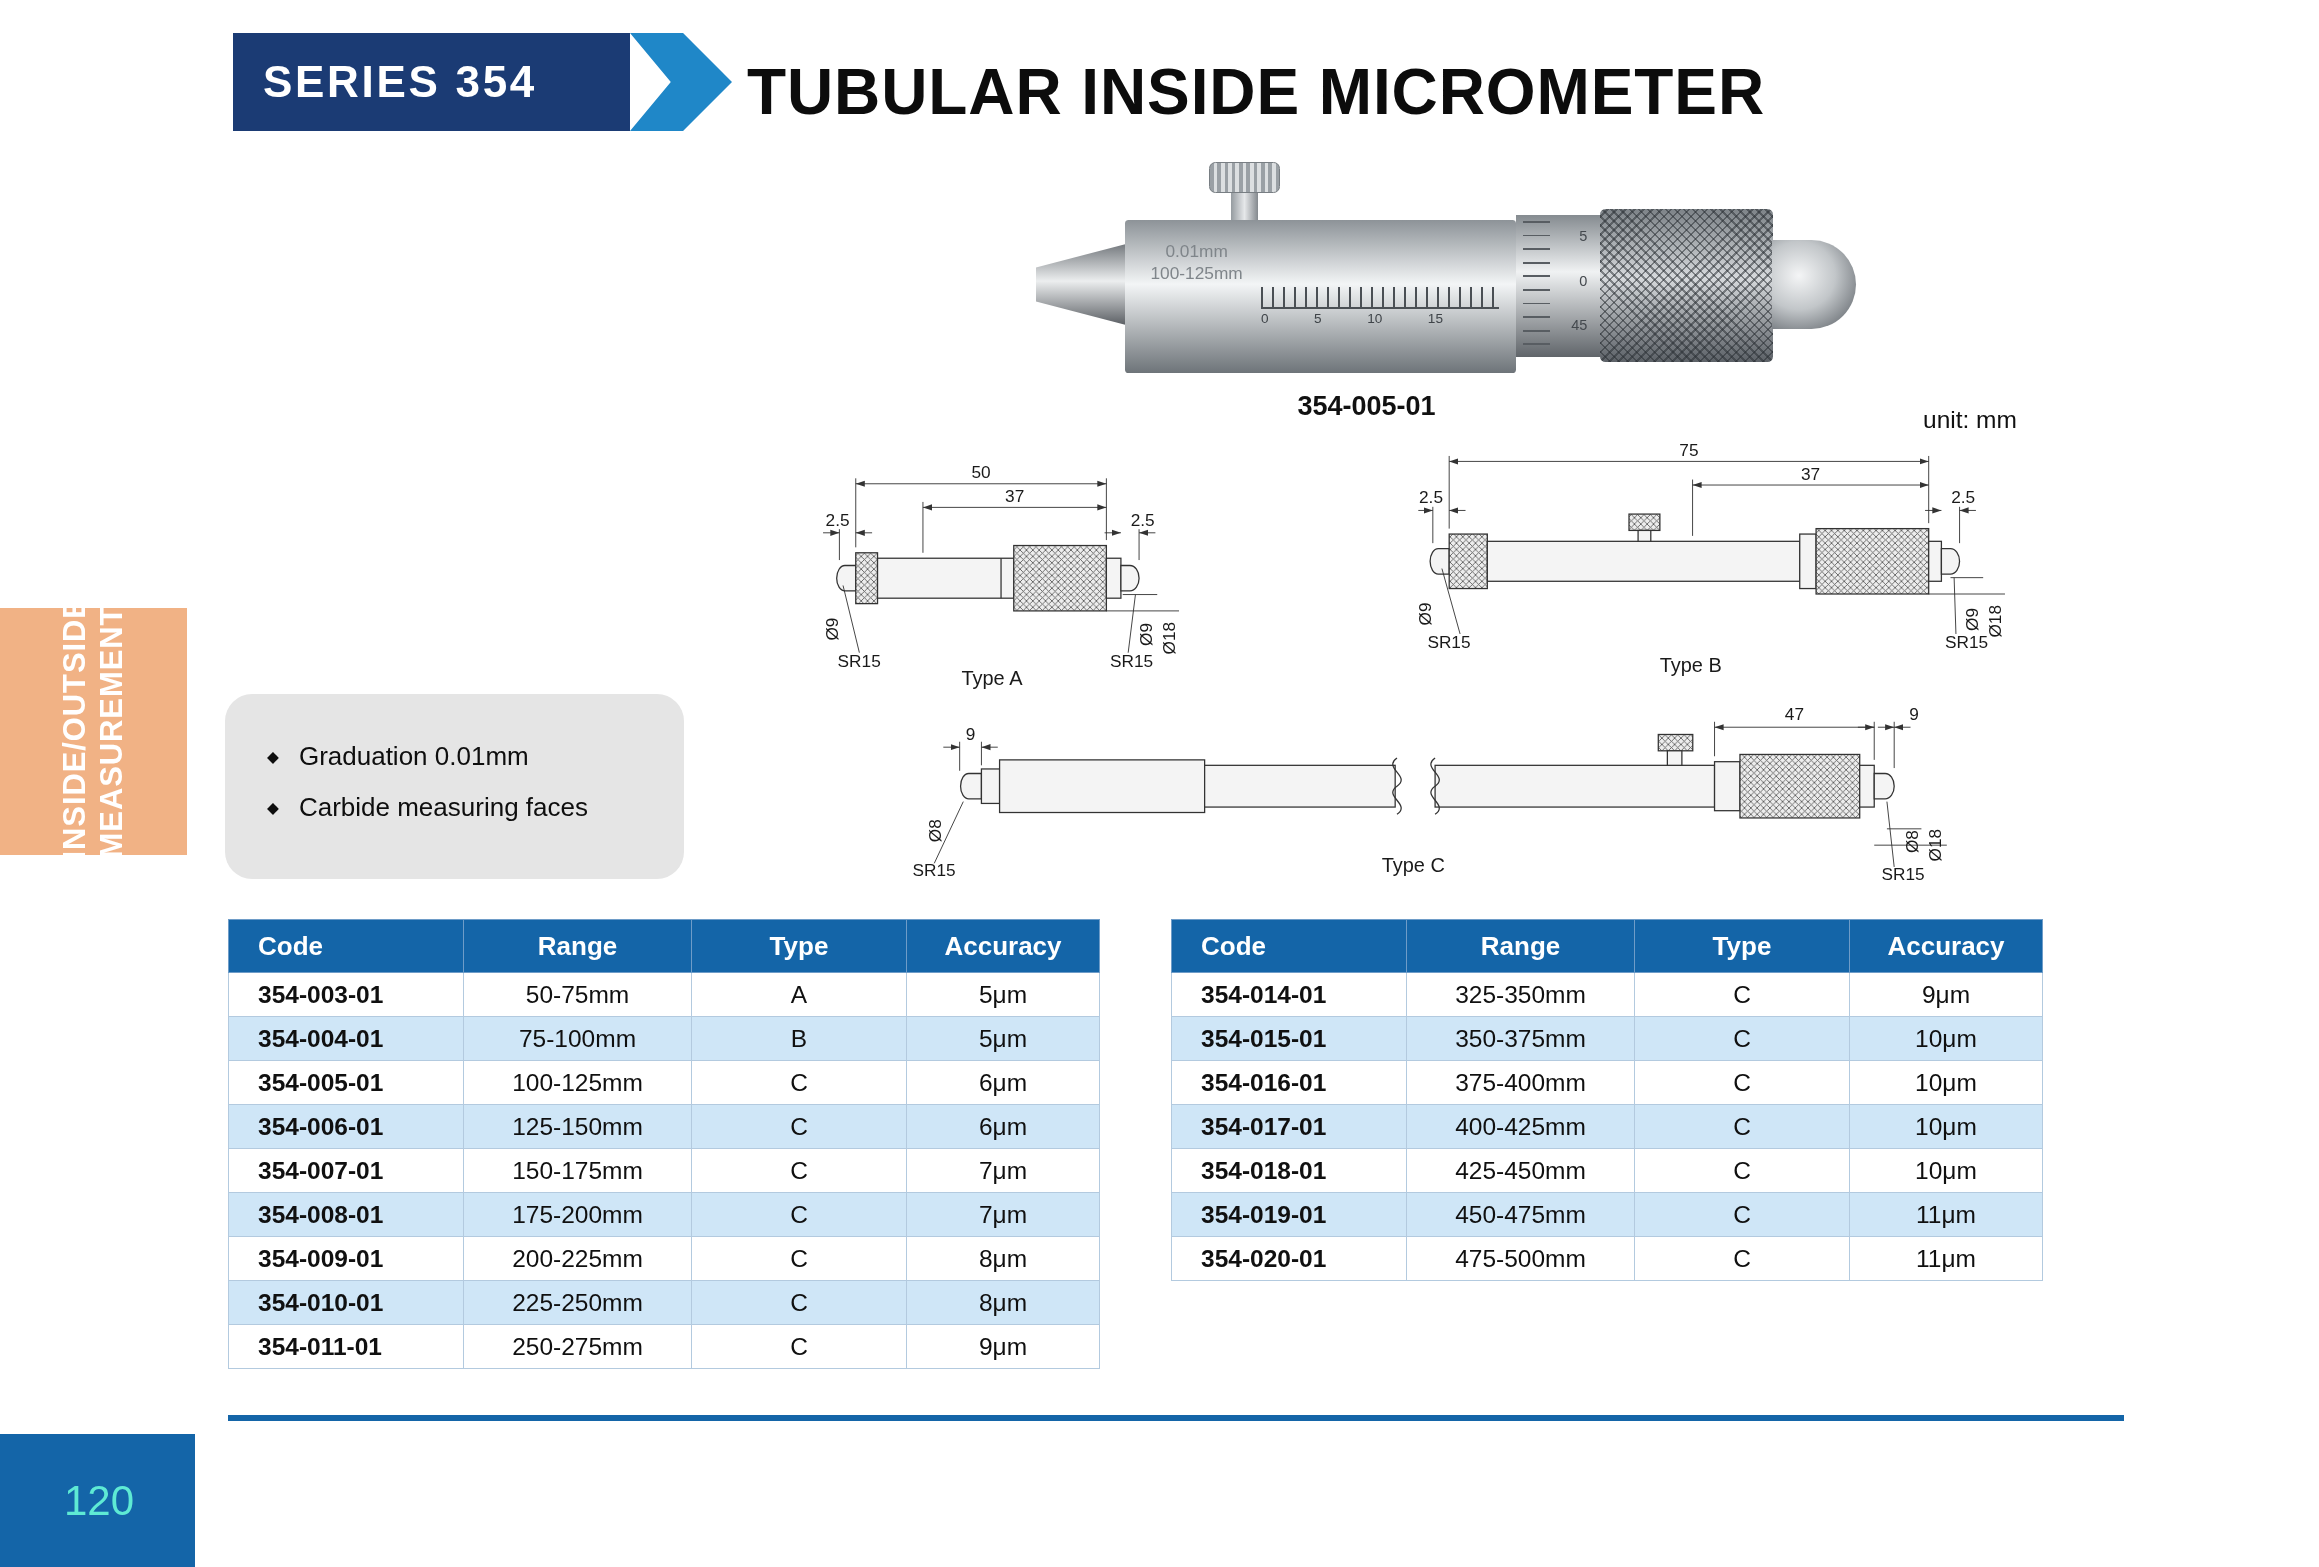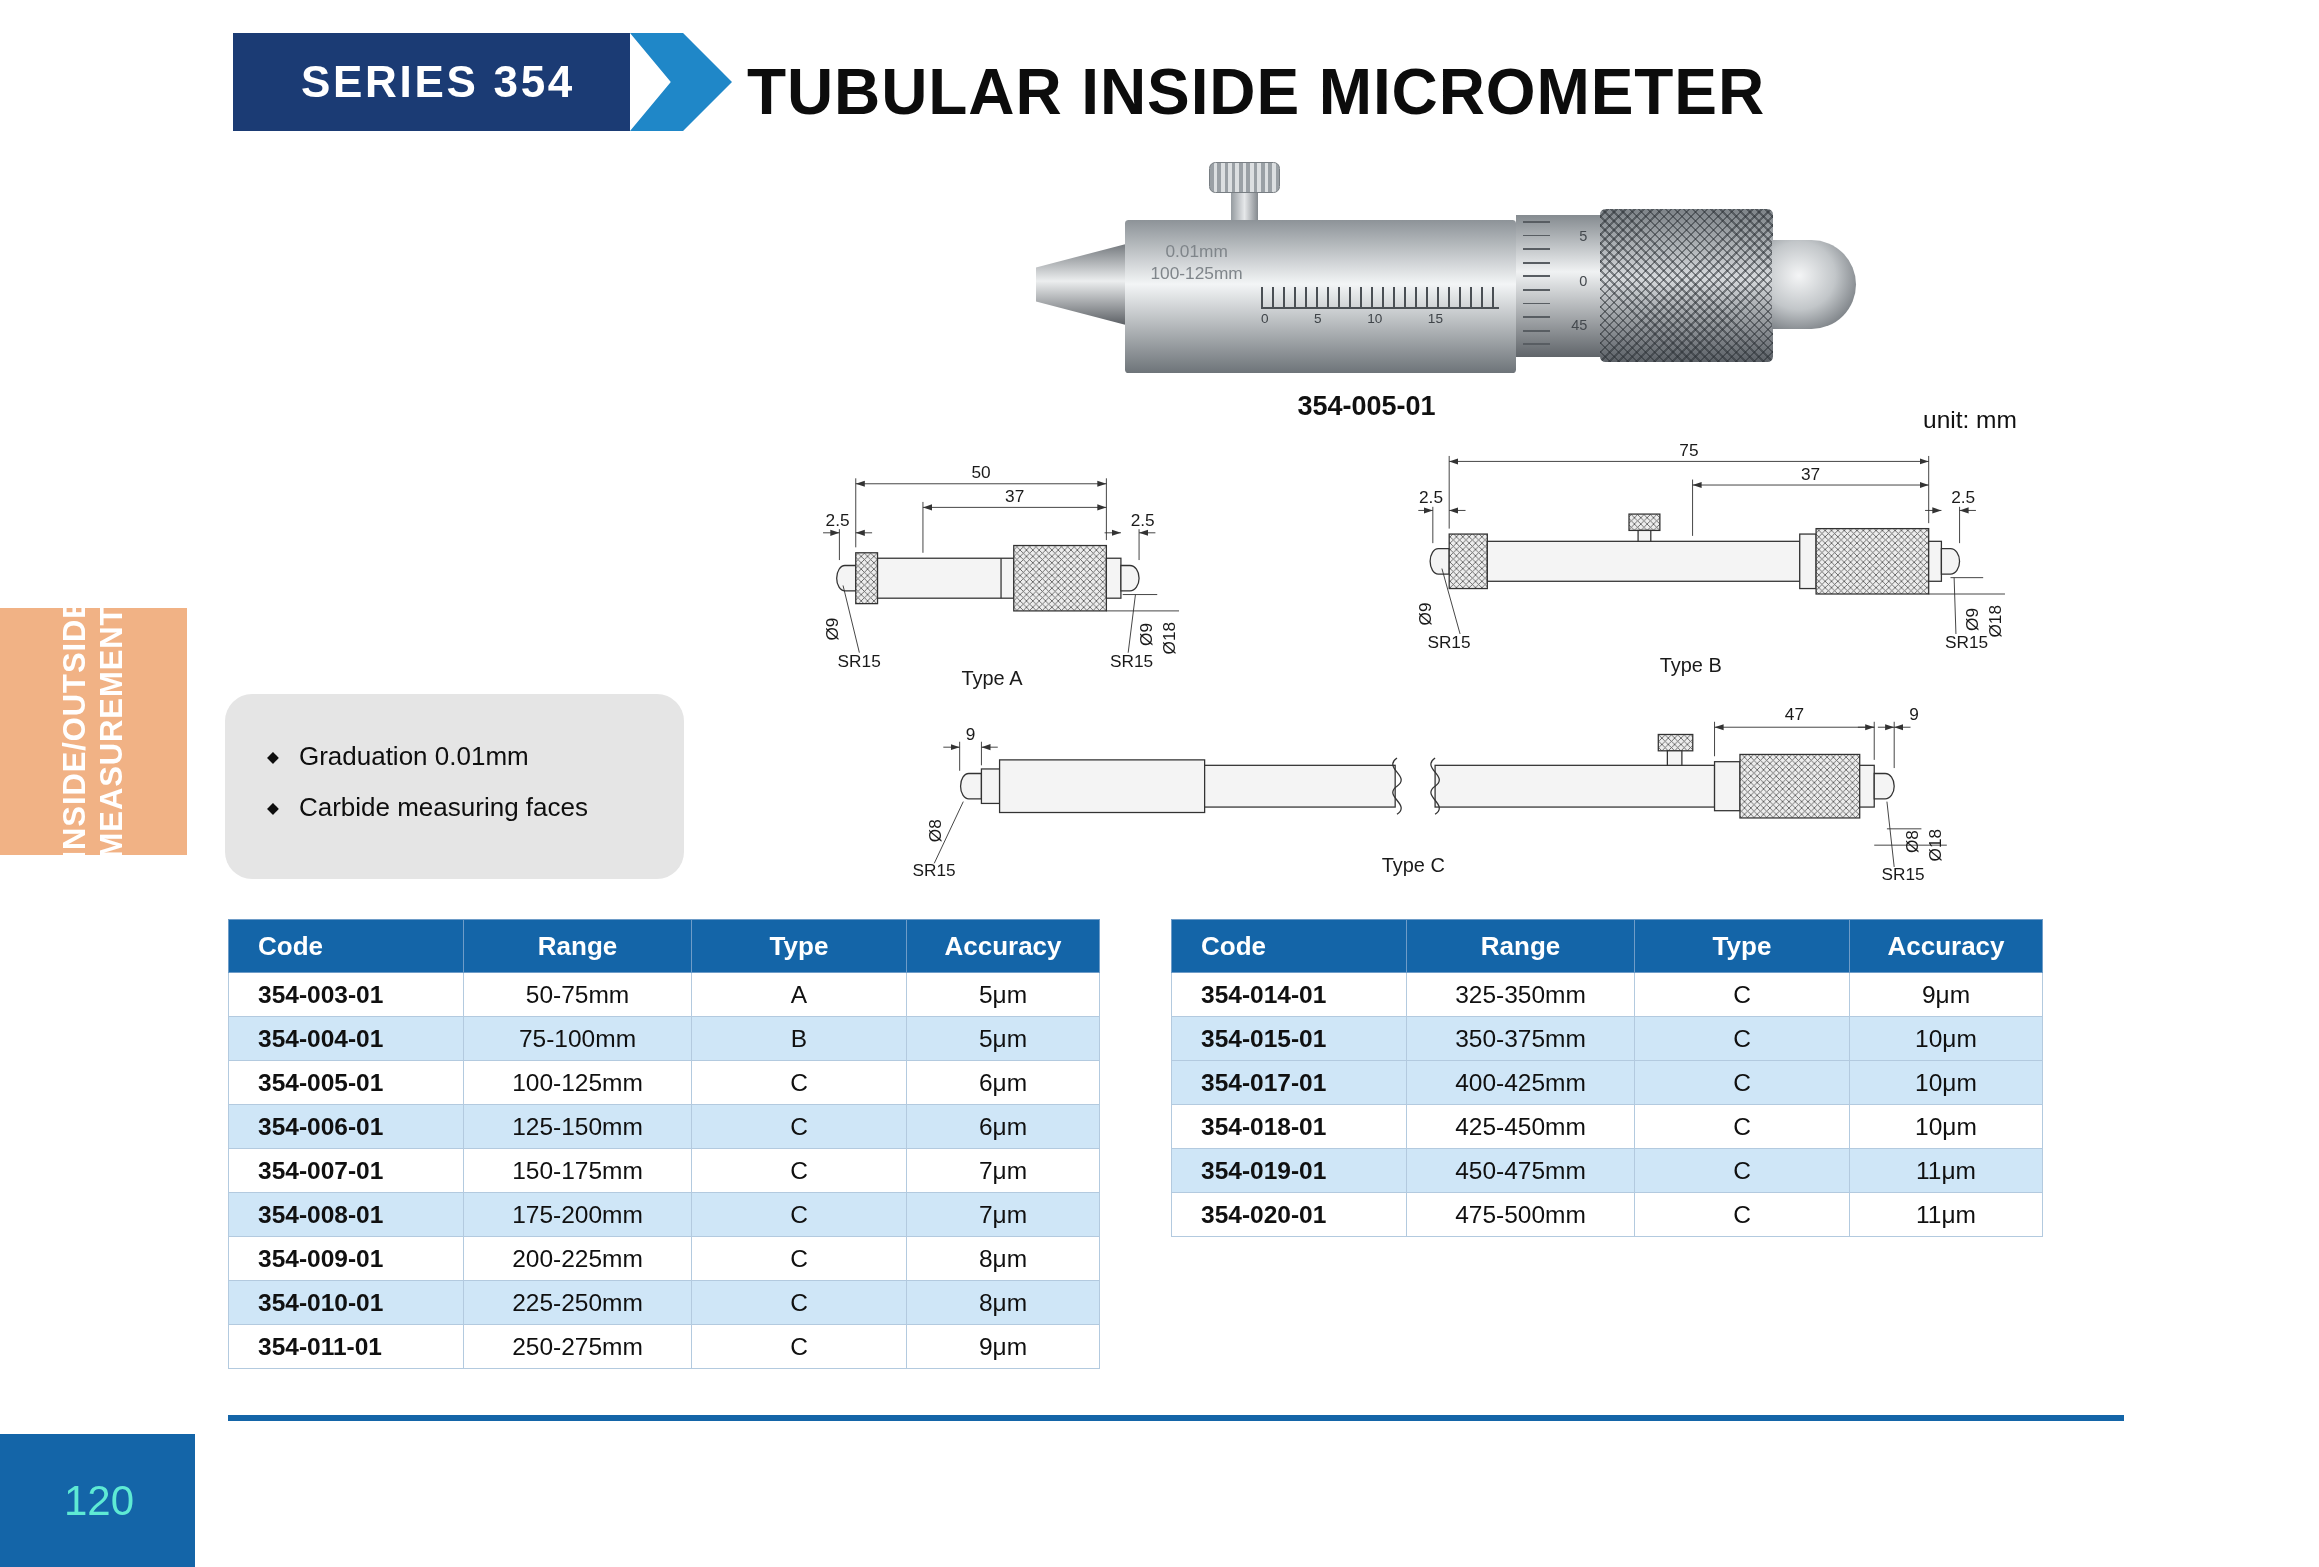--- a/index.html
+++ b/index.html
@@ -12,7 +12,7 @@
   
   .series-banner {
     position:absolute; left:233px; top:33px; width:397px; height:98px;
-    background:#1b3b74; display:flex; align-items:center; padding-left:68px;
+    background:#1b3b74; display:flex; align-items:center; padding-left:30px;
   }
   .series-text { color:#fff; font-size:44px; font-weight:bold; letter-spacing:2.7px; }
   .banner-arrow {

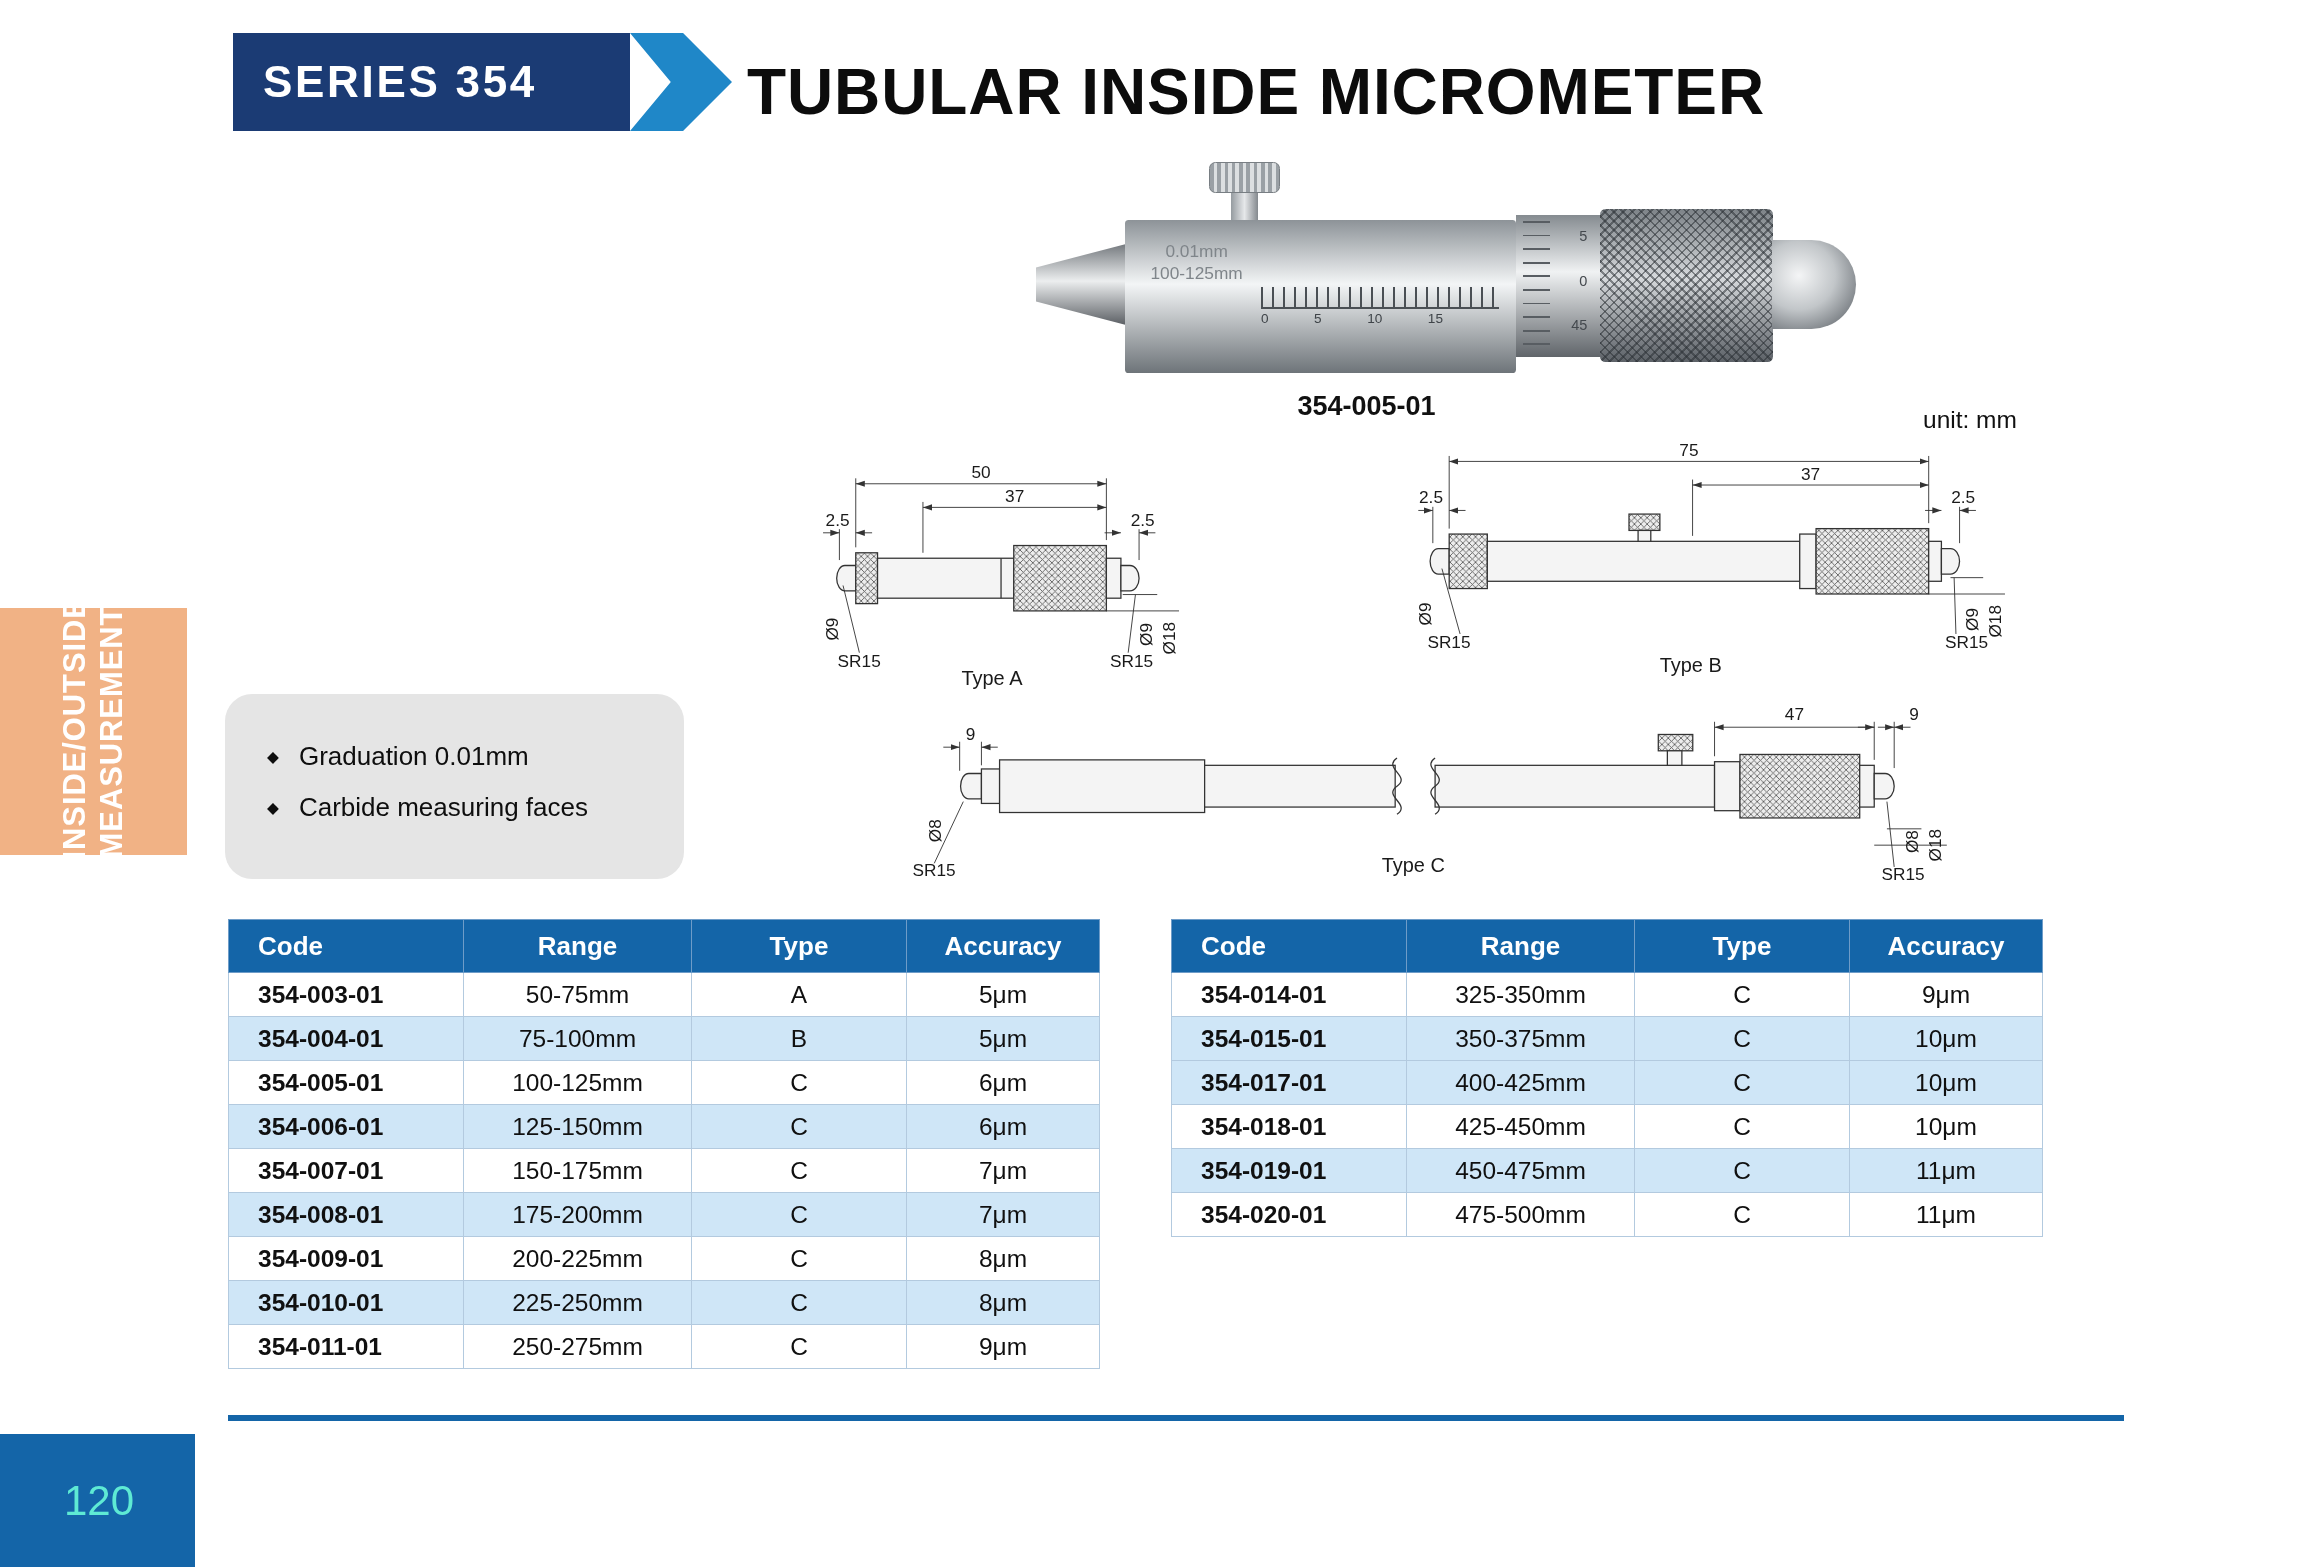--- a/index.html
+++ b/index.html
@@ -404,6 +404,12 @@
         <td class="c-type">C</td>
         <td class="c-acc">10μm</td>
       </tr>
+      <tr>
+        <td class="c-code">354-016-01</td>
+        <td class="c-range">375-400mm</td>
+        <td class="c-type">C</td>
+        <td class="c-acc">10μm</td>
+      </tr>
       <tr class="alt">
         <td class="c-code">354-017-01</td>
         <td class="c-range">400-425mm</td>

